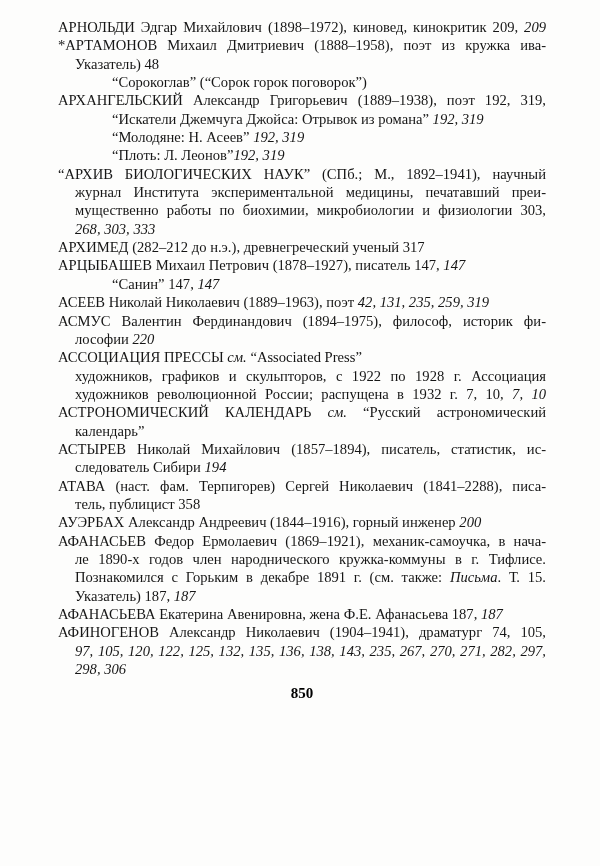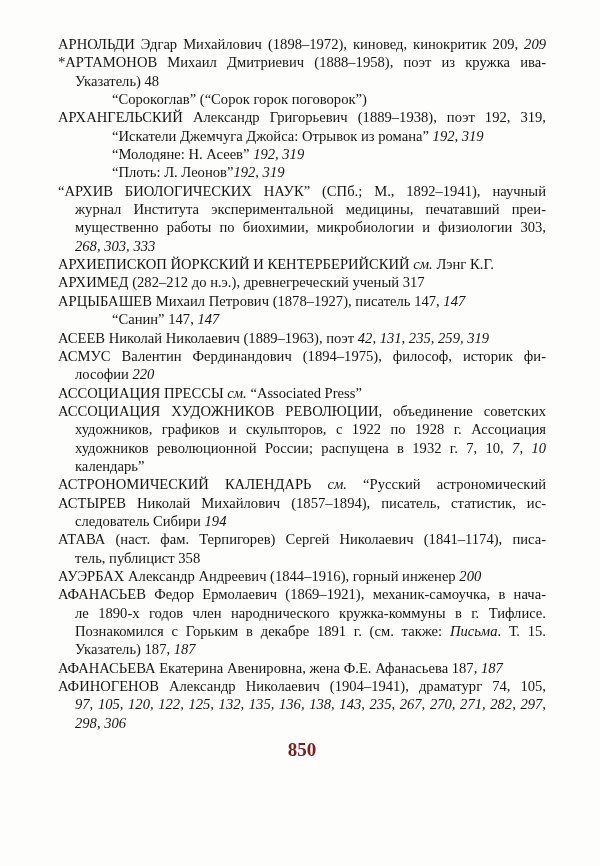--- a/index.html
+++ b/index.html
@@ -13,7 +13,7 @@
     background: #fdfdfc;
     color: #161616;
     font-family: "Liberation Serif", "DejaVu Serif", serif;
-    padding: 35px 54px 0 58px;
+    padding: 18px 54px 0 58px;
     overflow: hidden;
   }
   .entries { width: 100%; }

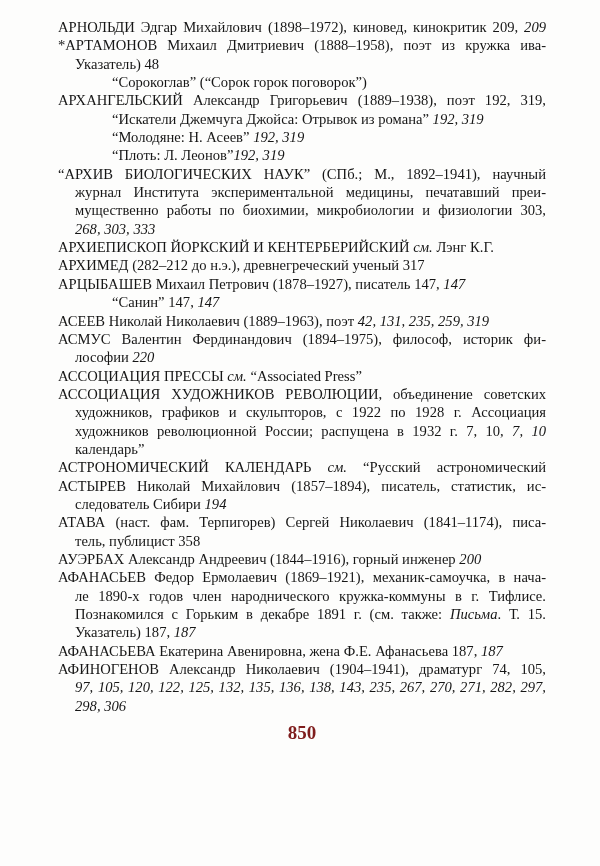--- a/index.html
+++ b/index.html
@@ -64,9 +64,6 @@
         <div class="line cont"><span class="it">268, 303, 333</span></div>
       </div>
       <div class="entry">
-        <div class="line first"><span class="rg">АРХИЕПИСКОП ЙОРКСКИЙ И КЕНТЕРБЕРИЙСКИЙ </span><span class="it">см.</span><span class="rg"> Лэнг К.Г.</span></div>
-      </div>
-      <div class="entry">
         <div class="line first"><span class="rg">АРХИМЕД (282–212 до н.э.), древнегреческий ученый 317</span></div>
       </div>
       <div class="entry">

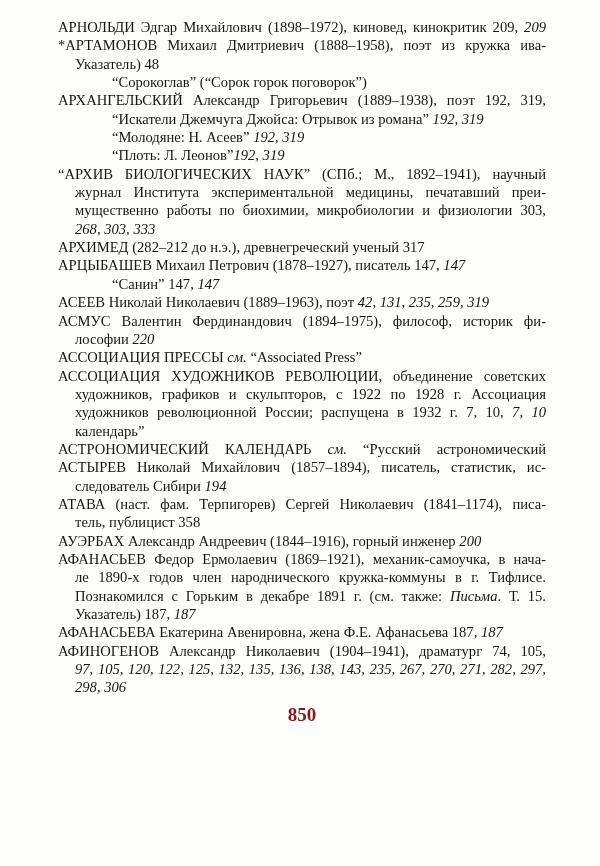--- a/index.html
+++ b/index.html
@@ -81,7 +81,6 @@
         <div class="line first"><span class="rg">АССОЦИАЦИЯ ПРЕССЫ </span><span class="it">см.</span><span class="rg"> “Associated Press”</span></div>
       </div>
       <div class="entry">
-        <div class="line first j"><span class="rg">АССОЦИАЦИЯ ХУДОЖНИКОВ РЕВОЛЮЦИИ, объединение советских</span></div>
         <div class="line cont j"><span class="rg">художников, графиков и скульпторов, с 1922 по 1928 г. Ассоциация</span></div>
         <div class="line cont j"><span class="rg">художников революционной России; распущена в 1932 г. 7, 10, </span><span class="it">7, 10</span></div>
       </div>

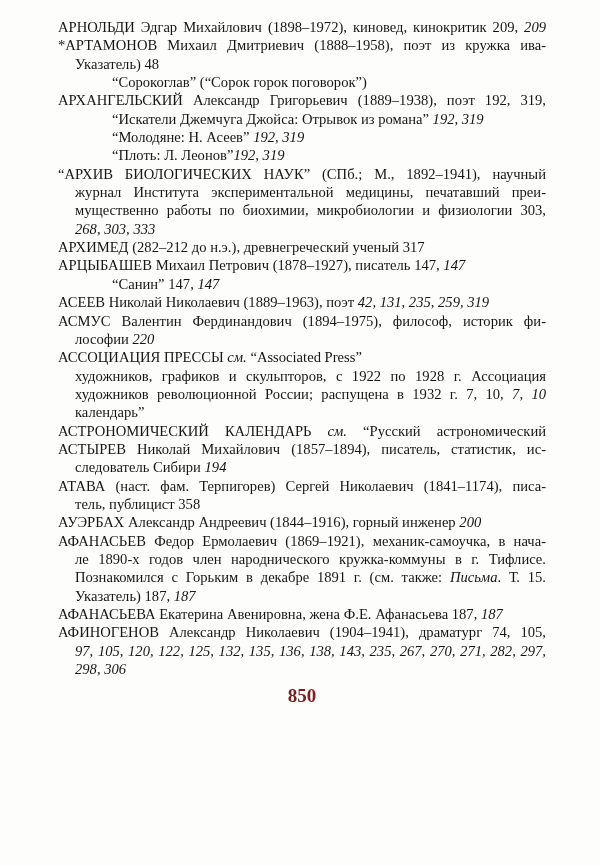--- a/index.html
+++ b/index.html
@@ -85,8 +85,8 @@
         <div class="line cont j"><span class="rg">художников революционной России; распущена в 1932 г. 7, 10, </span><span class="it">7, 10</span></div>
       </div>
       <div class="entry">
+        <div class="line first j"><span class="rg">АСТРОНОМИЧЕСКИЙ КАЛЕНДАРЬ </span><span class="it">см.</span><span class="rg"> “Русский астрономический</span></div>
         <div class="line cont"><span class="rg">календарь”</span></div>
-        <div class="line first j"><span class="rg">АСТРОНОМИЧЕСКИЙ КАЛЕНДАРЬ </span><span class="it">см.</span><span class="rg"> “Русский астрономический</span></div>
       </div>
       <div class="entry">
         <div class="line first j"><span class="rg">АСТЫРЕВ Николай Михайлович (1857–1894), писатель, статистик, ис-</span></div>

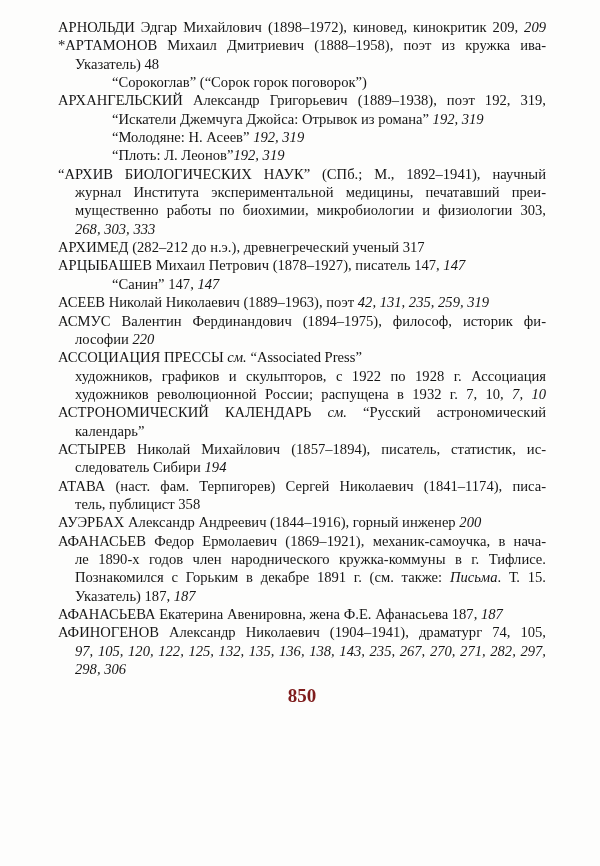--- a/index.html
+++ b/index.html
@@ -93,7 +93,7 @@
         <div class="line cont"><span class="rg">следователь Сибири </span><span class="it">194</span></div>
       </div>
       <div class="entry">
-        <div class="line first j"><span class="rg">АТАВА (наст. фам. Терпигорев) Сергей Николаевич (1841–1174), писа-</span></div>
+        <div class="line first j"><span class="rg">АТАВА (наст. фам. Терпигорев) Сергей Николаевич (1841–2288), писа-</span></div>
         <div class="line cont"><span class="rg">тель, публицист 358</span></div>
       </div>
       <div class="entry">

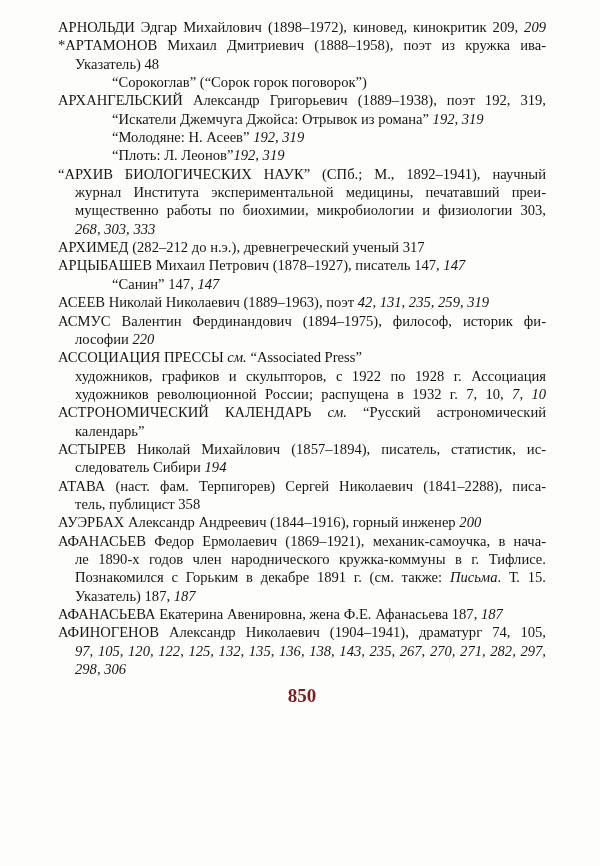--- a/index.html
+++ b/index.html
@@ -34,8 +34,8 @@
     margin-top: 7px;
     text-align: center;
     font-weight: 700;
-    font-size: 19px;
-    color: #7f1d1d;
+    font-size: 15px;
+    color: #000000;
   }
 </style>
 </head>

